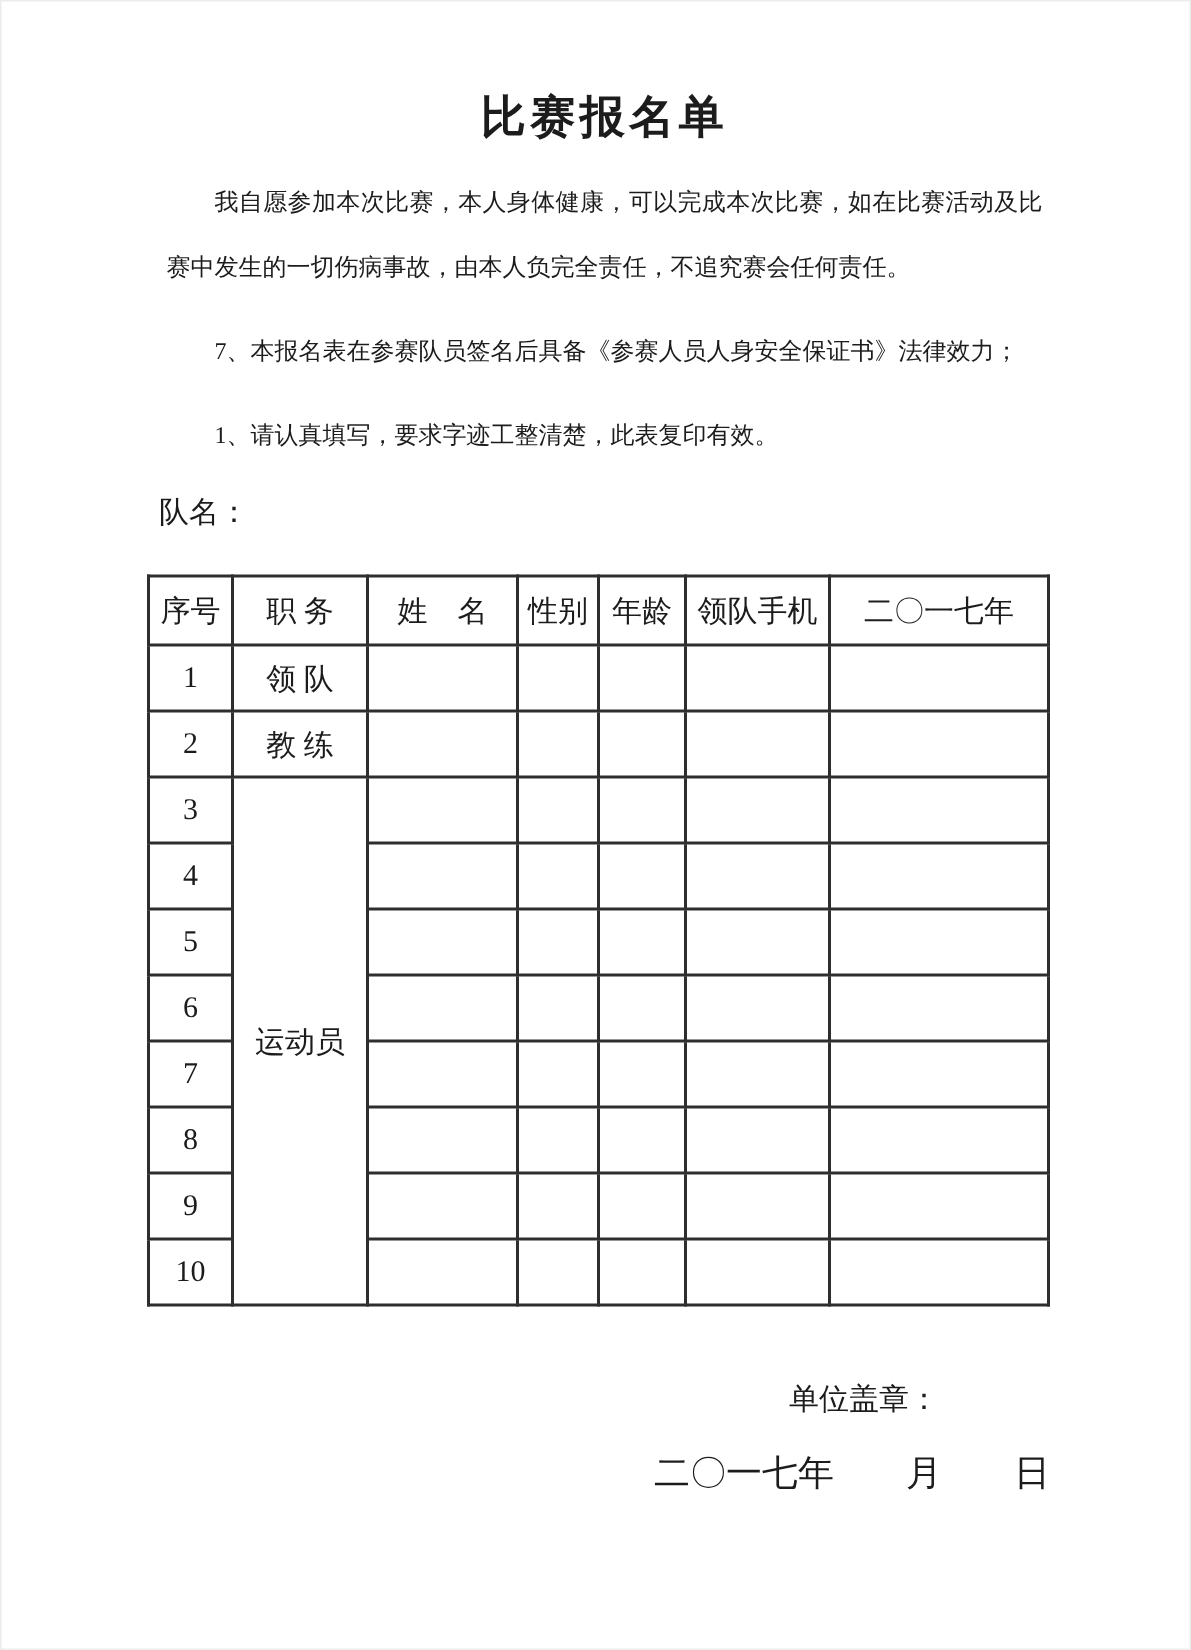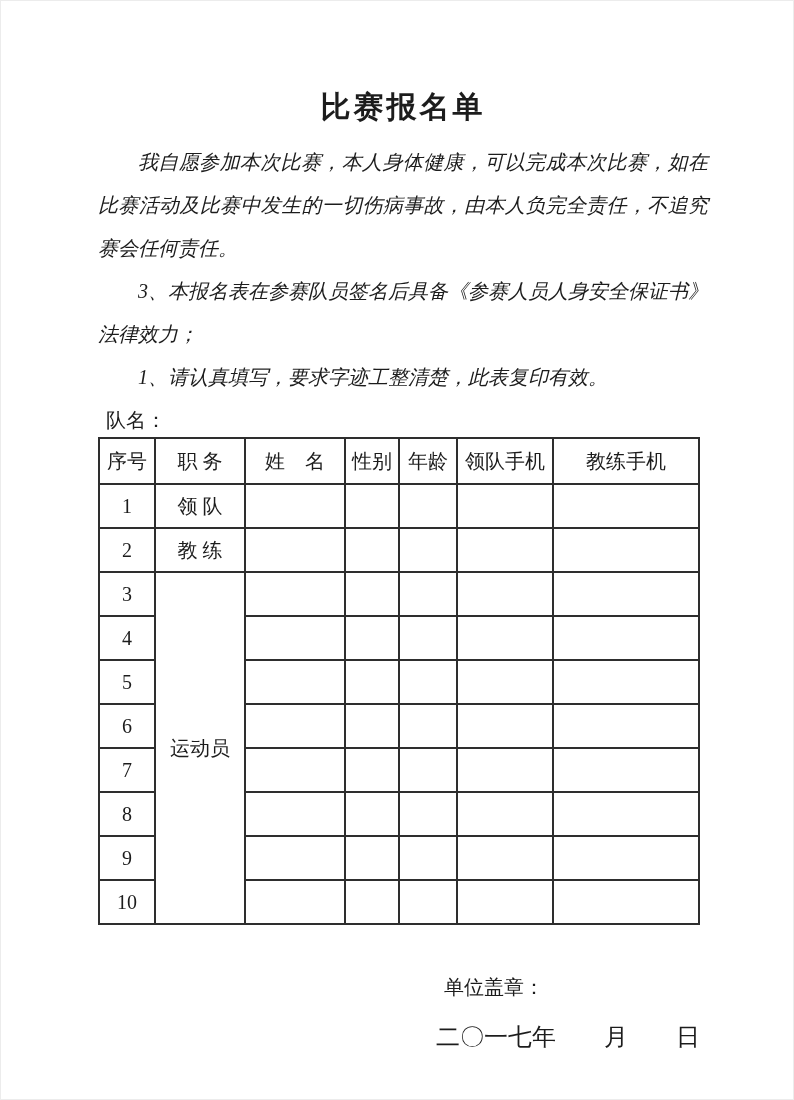--- a/index.html
+++ b/index.html
@@ -14,7 +14,7 @@
     box-sizing: border-box;
     background: #ffffff;
     border: 1px solid #ececec;
-    padding: 84px 85px 0 97px;
+    padding: 56px 85px 0 97px;
     font-family: "Liberation Serif", "DejaVu Serif", serif;
     color: #1c1c1c;
     overflow: hidden;

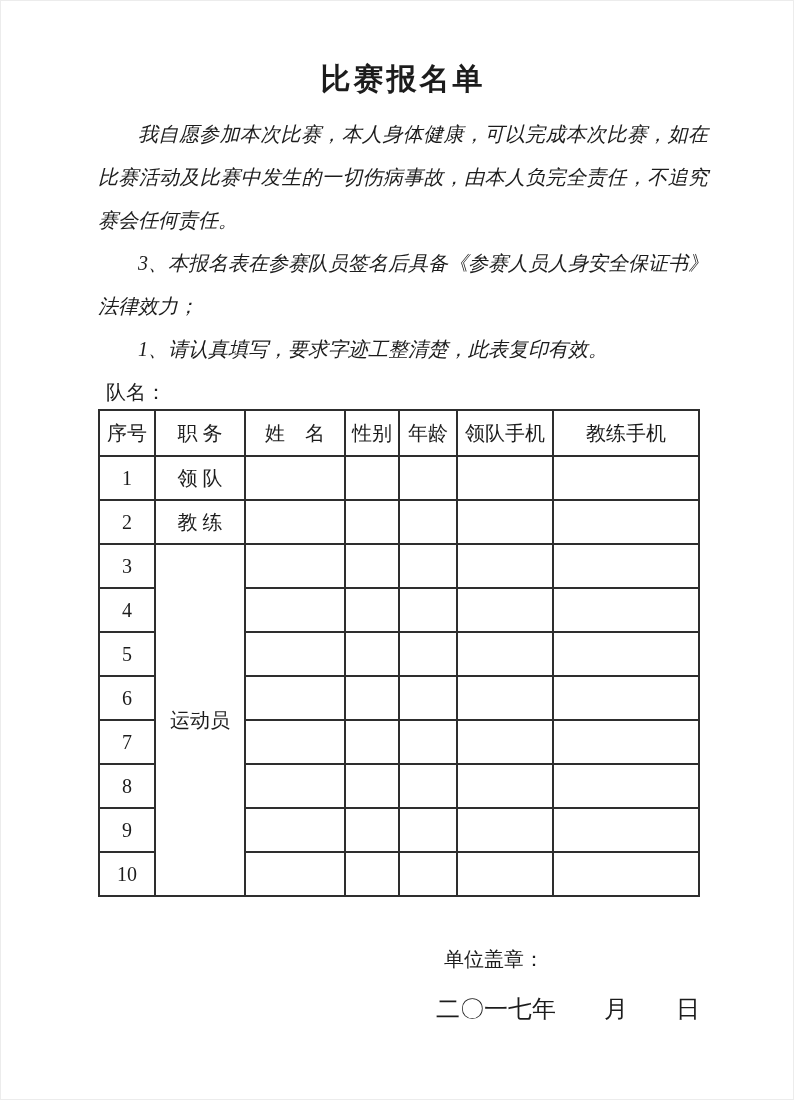--- a/index.html
+++ b/index.html
@@ -28,13 +28,12 @@
     letter-spacing: 3px;
   }
   .para {
-    margin: 0;
-    font-size: 20px;
+    margin: 13px;
+    font-size: 16px;
     line-height: 43px;
     text-align: justify;
     text-indent: 2em;
     word-break: break-all;
-    font-style: italic;
   }
   .fields-row {
     display: flex;

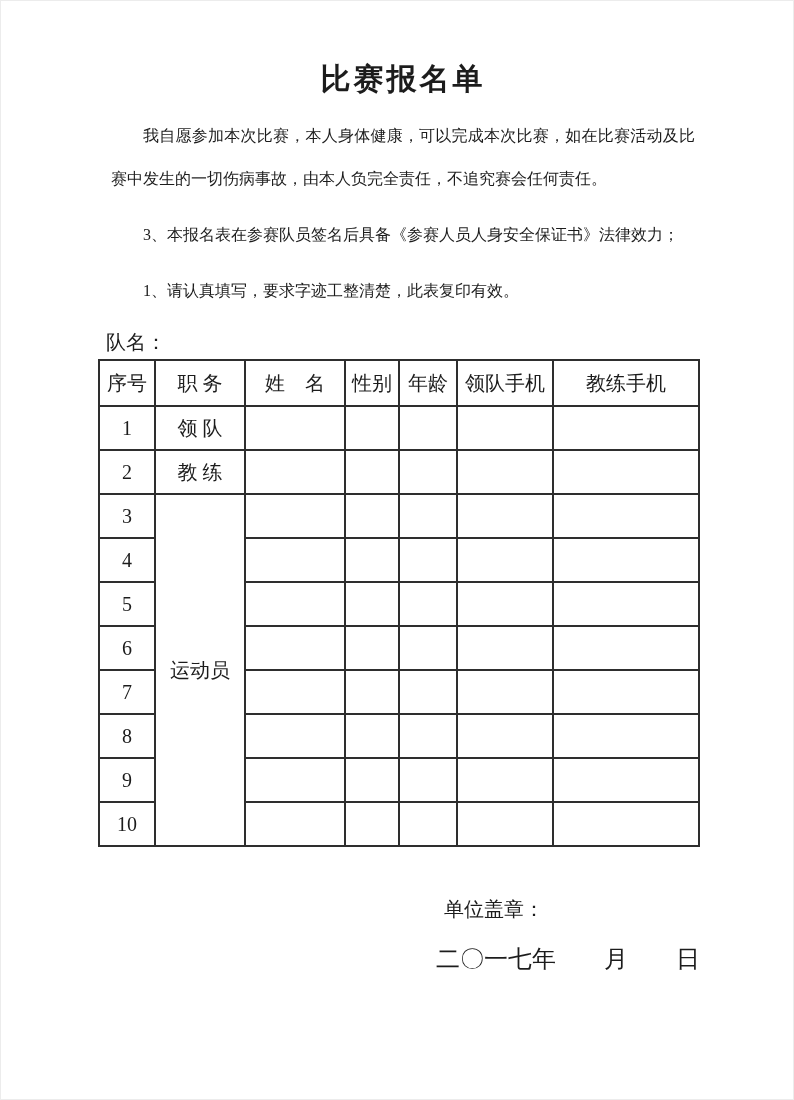--- a/index.html
+++ b/index.html
@@ -81,7 +81,7 @@
   <h1 class="doc-title">比赛报名单</h1>
 
   <p class="para">我自愿参加本次比赛，本人身体健康，可以完成本次比赛，如在比赛活动及比赛中发生的一切伤病事故，由本人负完全责任，不追究赛会任何责任。</p>
-  <p class="para">3、本报名表在参赛队员签名后具备《参赛人员人身安全保证书》法律效力；</p>
+  <p class="para">7、本报名表在参赛队员签名后具备《参赛人员人身安全保证书》法律效力；</p>
   <p class="para">1、请认真填写，要求字迹工整清楚，此表复印有效。</p>
 
   <div class="fields-row">

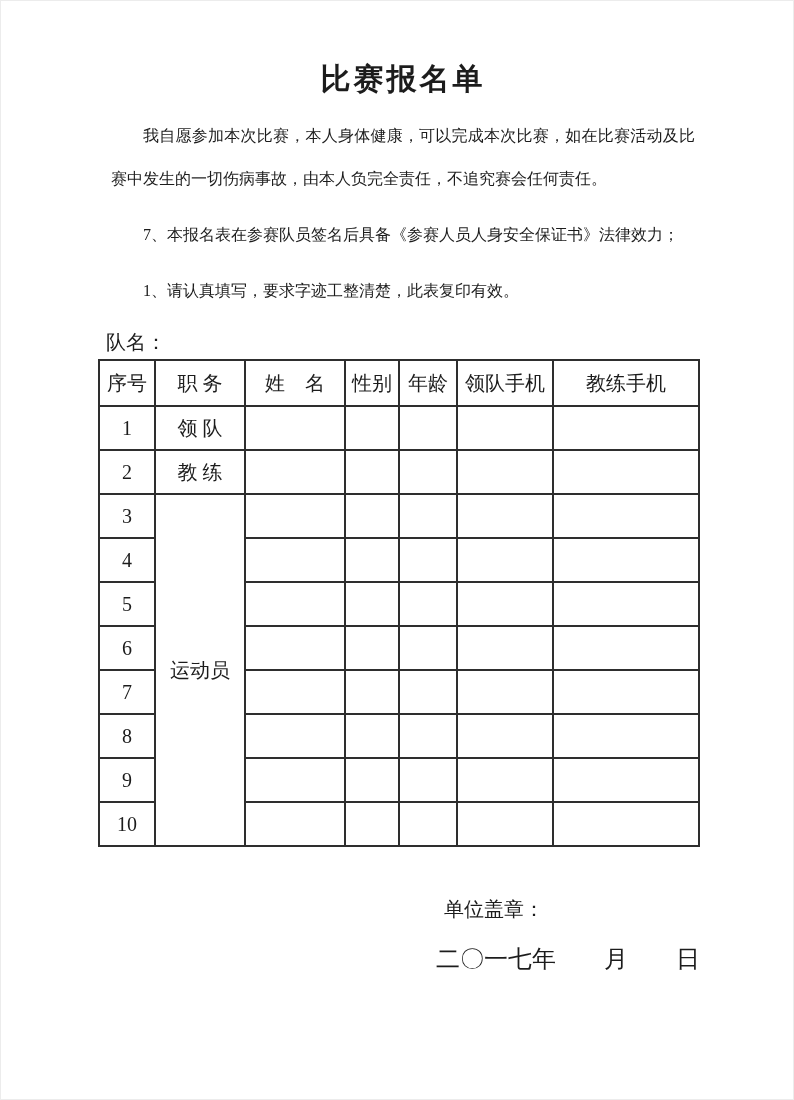--- a/index.html
+++ b/index.html
@@ -49,7 +49,7 @@
     border-collapse: collapse;
     table-layout: fixed;
     width: 600px;
-    margin-top: 0;
+    margin-top: 24px;
     font-family: Liberation Serif, serif;
   }
   table.reg-table td {

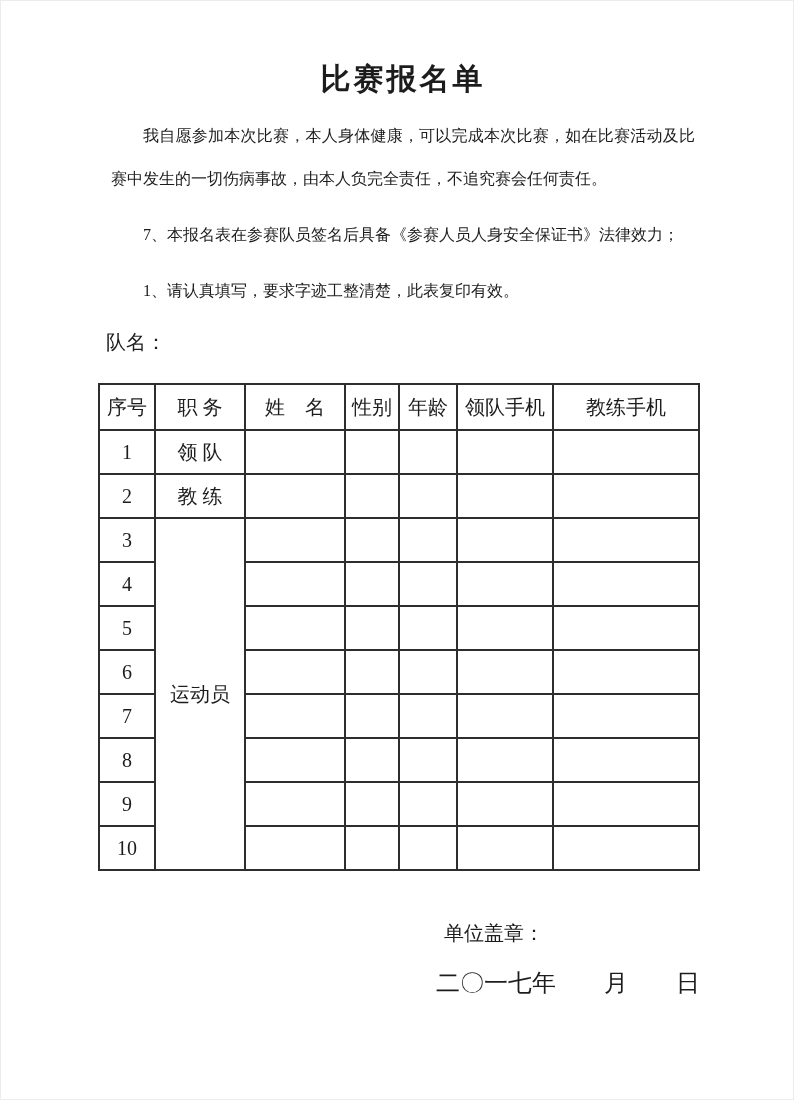--- a/index.html
+++ b/index.html
@@ -106,7 +106,7 @@
         <td>性别</td>
         <td>年龄</td>
         <td>领队手机</td>
-        <td>教练手机</td>
+        <td>二〇一七年</td>
       </tr>
       <tr>
         <td>1</td>

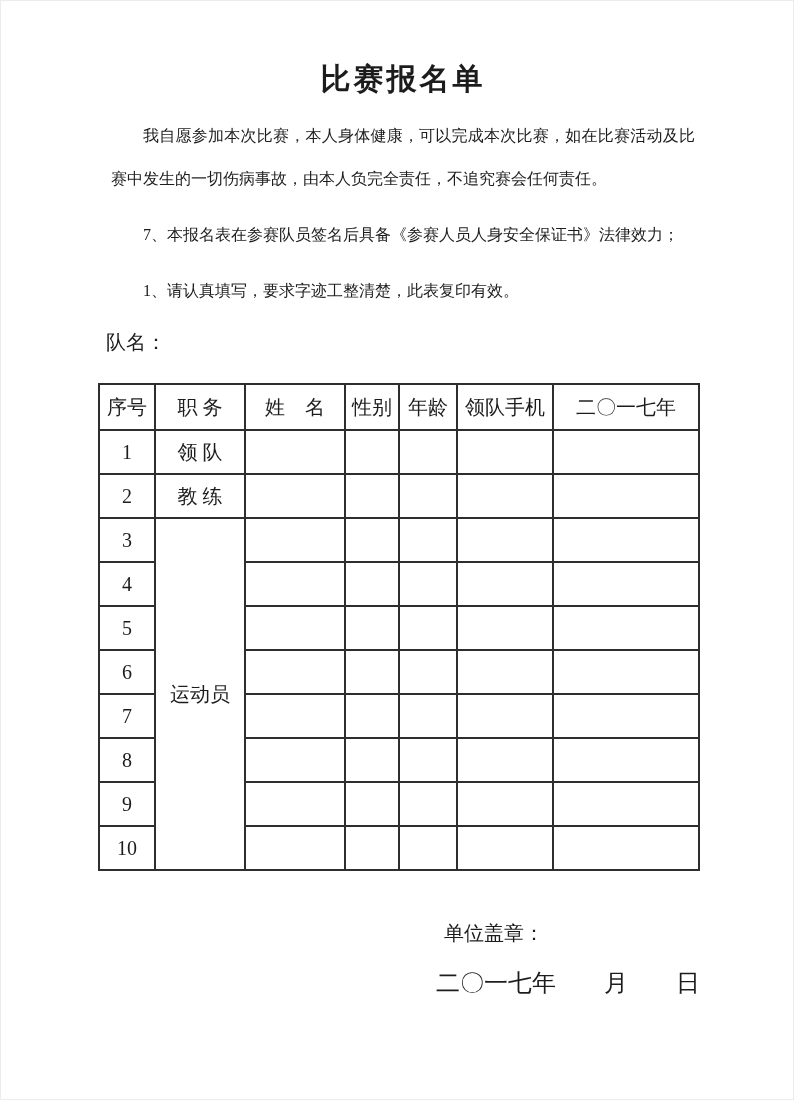--- a/index.html
+++ b/index.html
@@ -66,6 +66,7 @@
     margin: 50px 0 0 346px;
     font-size: 20px;
     line-height: 24px;
+    text-align: center;
   }
   .footer-date {
     margin: 26px 0 0 338px;

